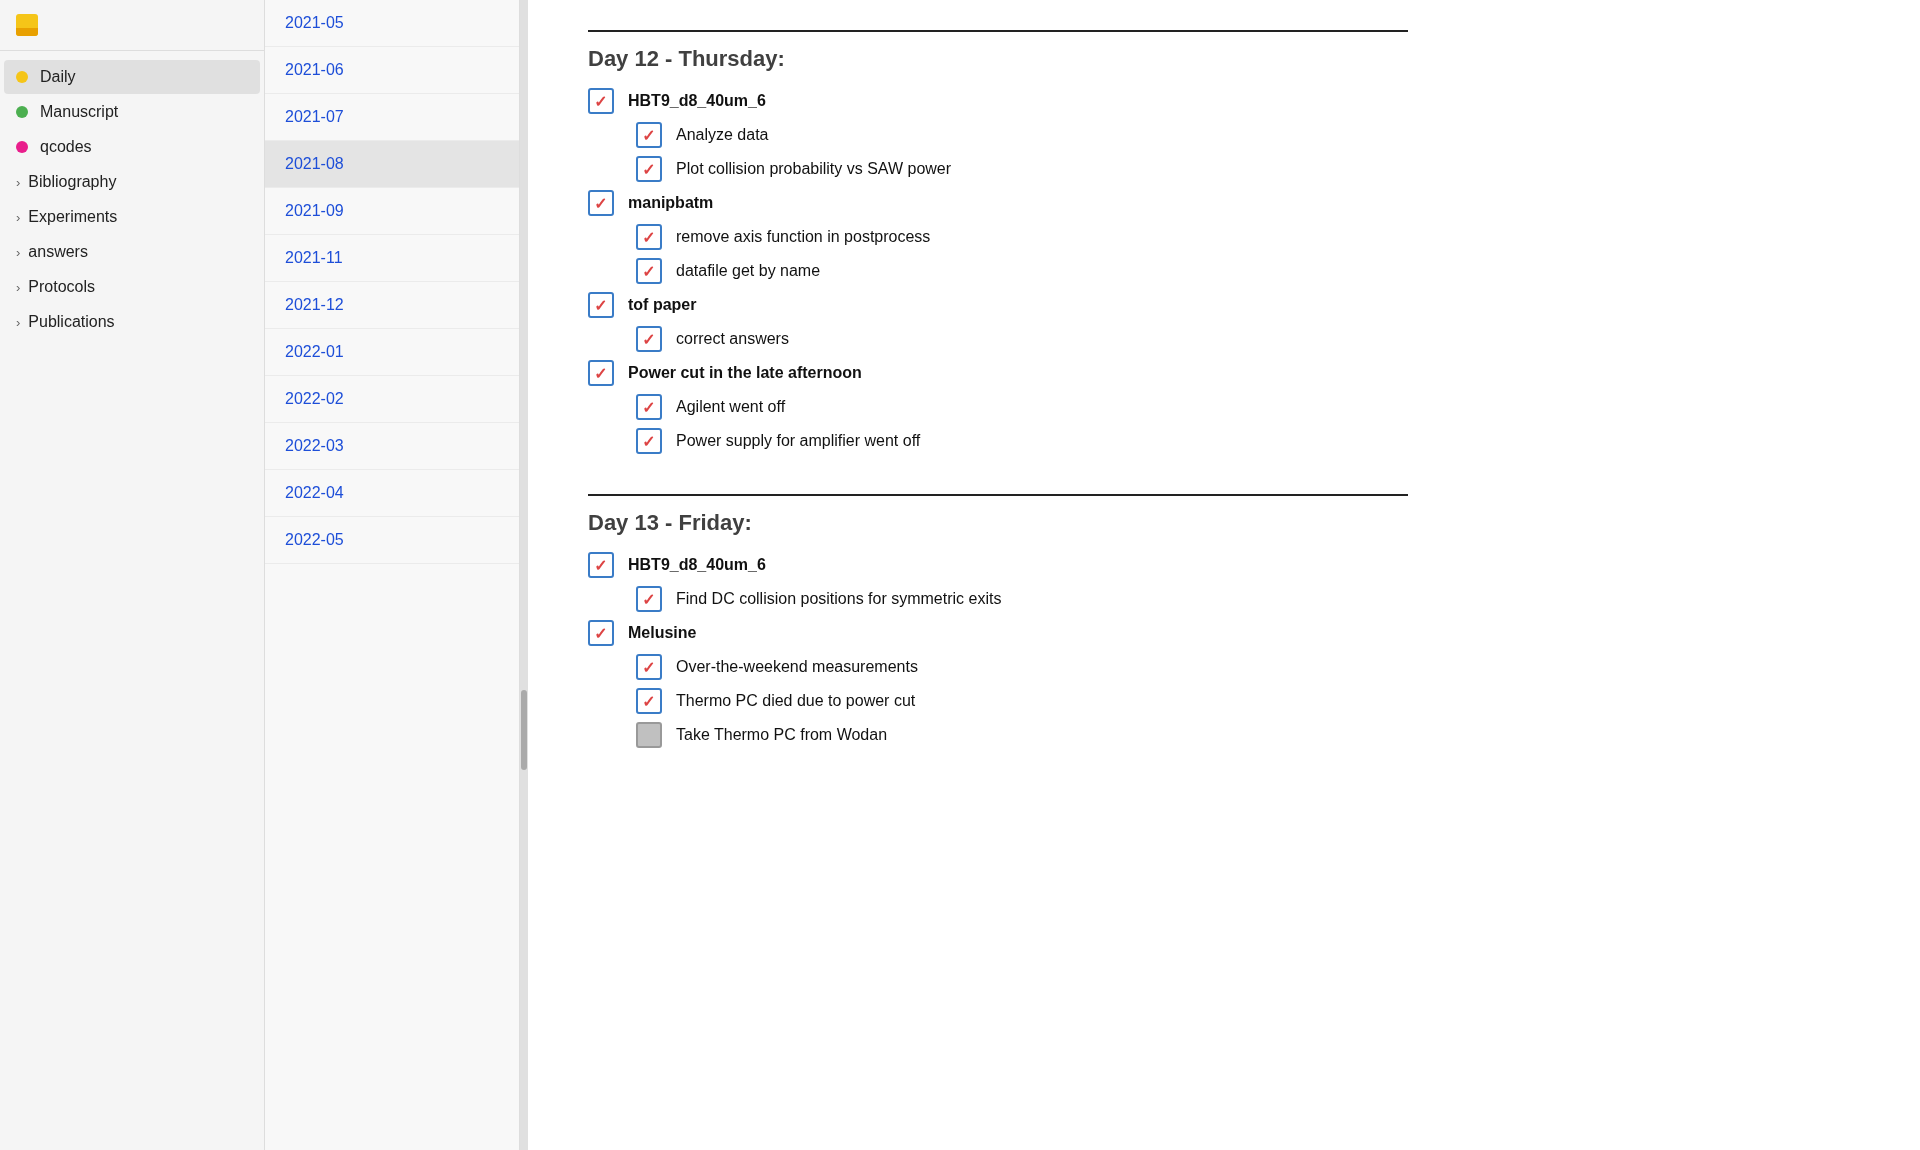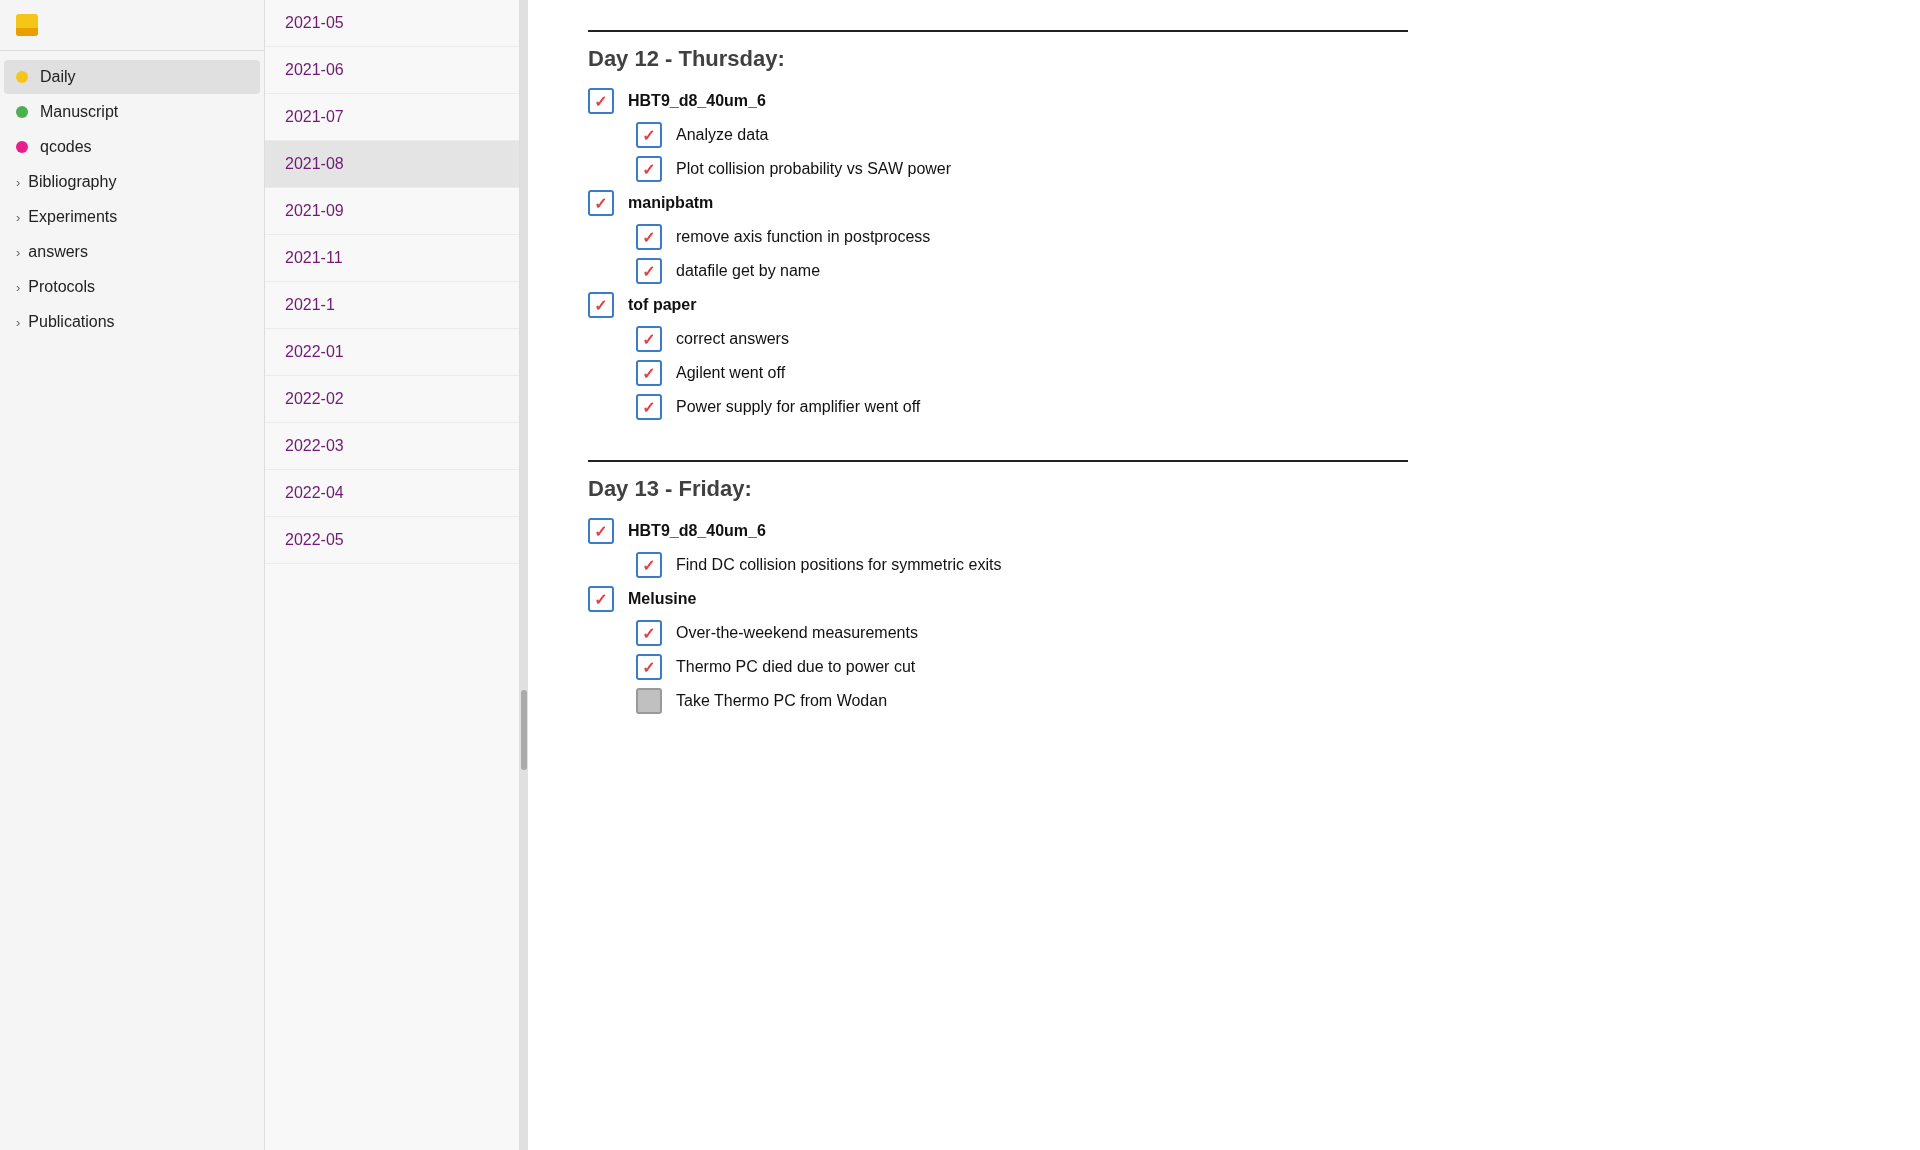--- a/index.html
+++ b/index.html
@@ -115,7 +115,7 @@
     .date-item {
       padding: 14px 20px;
       font-size: 16px;
-      color: #701a75;
+      color: #1d4ed8;
       cursor: pointer;
       border-bottom: 1px solid #ebebeb;
     }

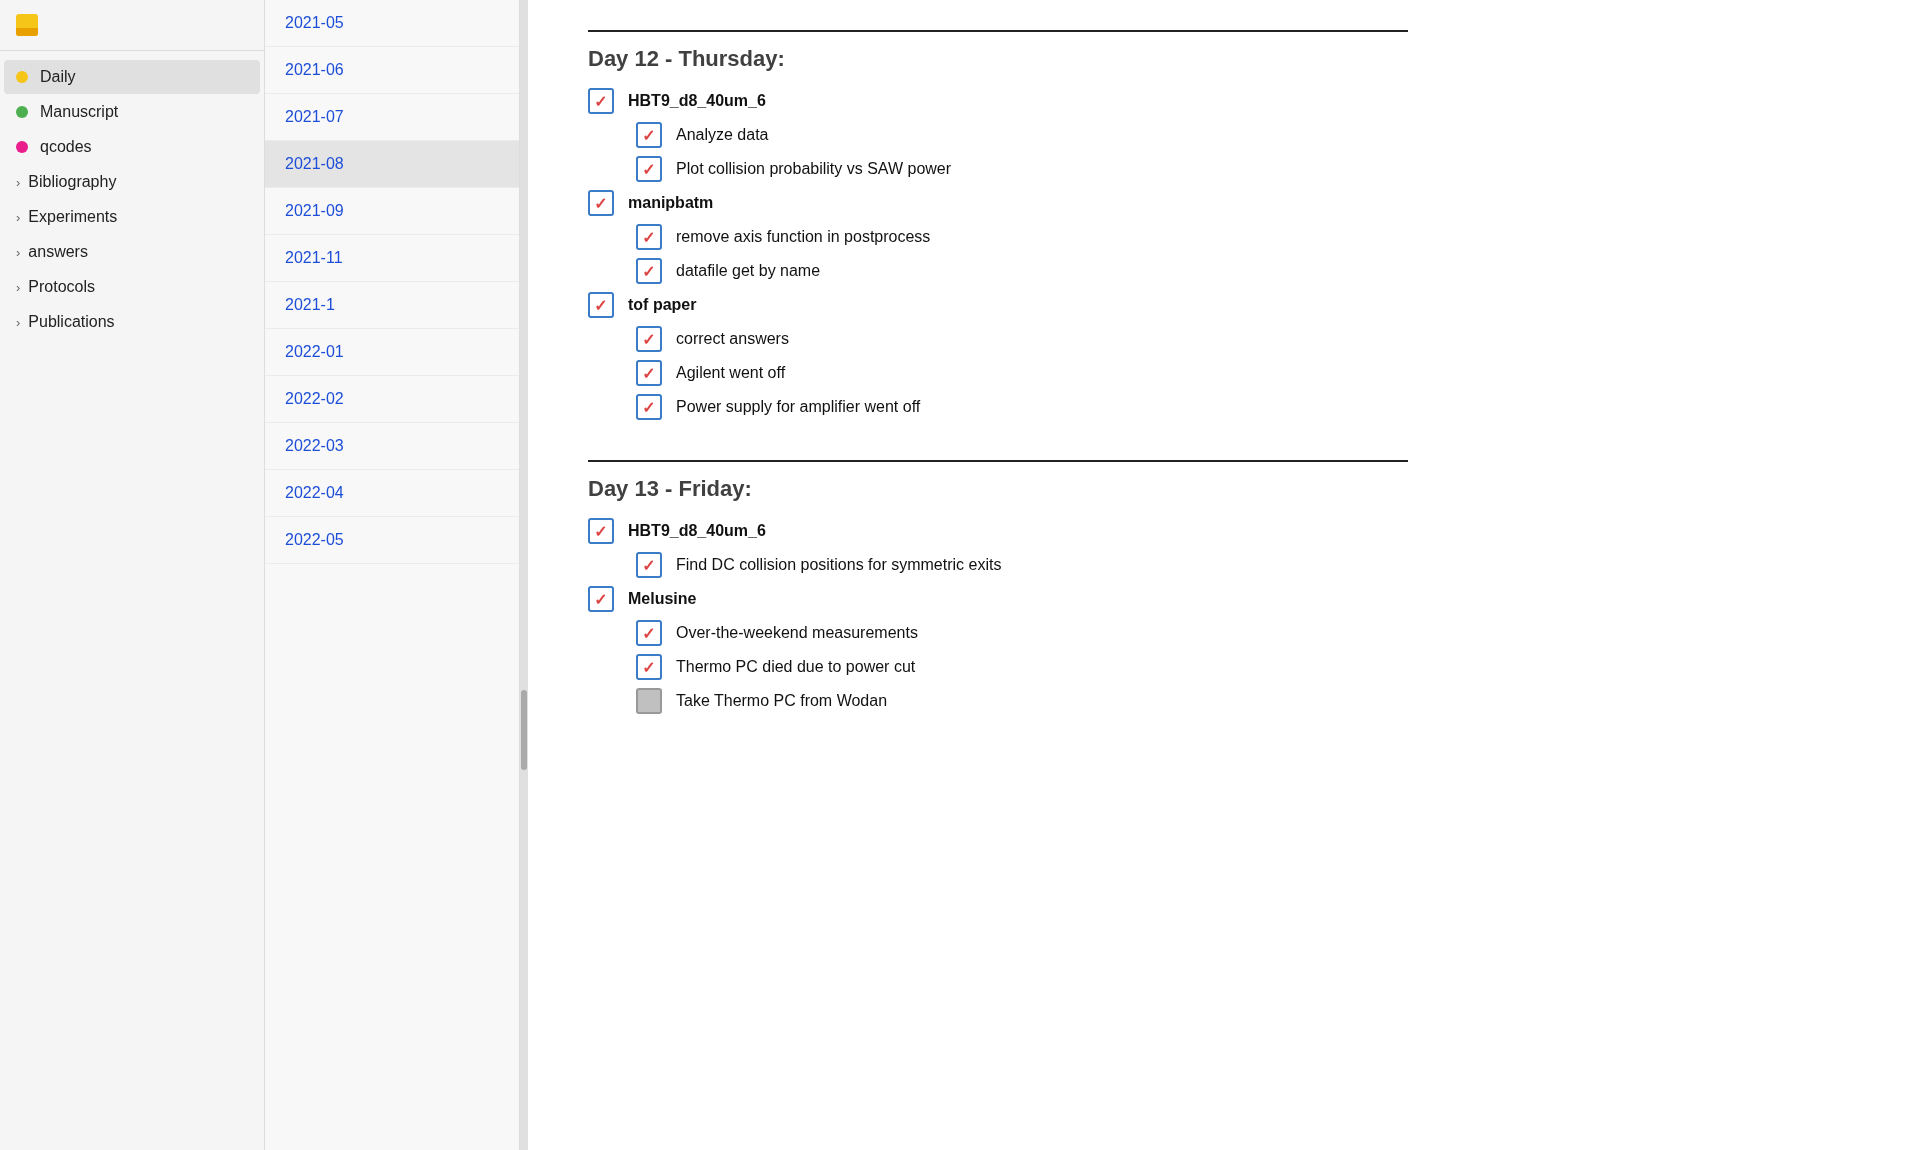--- a/index.html
+++ b/index.html
@@ -284,7 +284,7 @@
     <div class="date-item active">2021-08</div>
     <div class="date-item">2021-09</div>
     <div class="date-item">2021-11</div>
-    <div class="date-item">2021-1</div>
+    <div class="date-item">2021-12</div>
     <div class="date-item">2022-01</div>
     <div class="date-item">2022-02</div>
     <div class="date-item">2022-03</div>

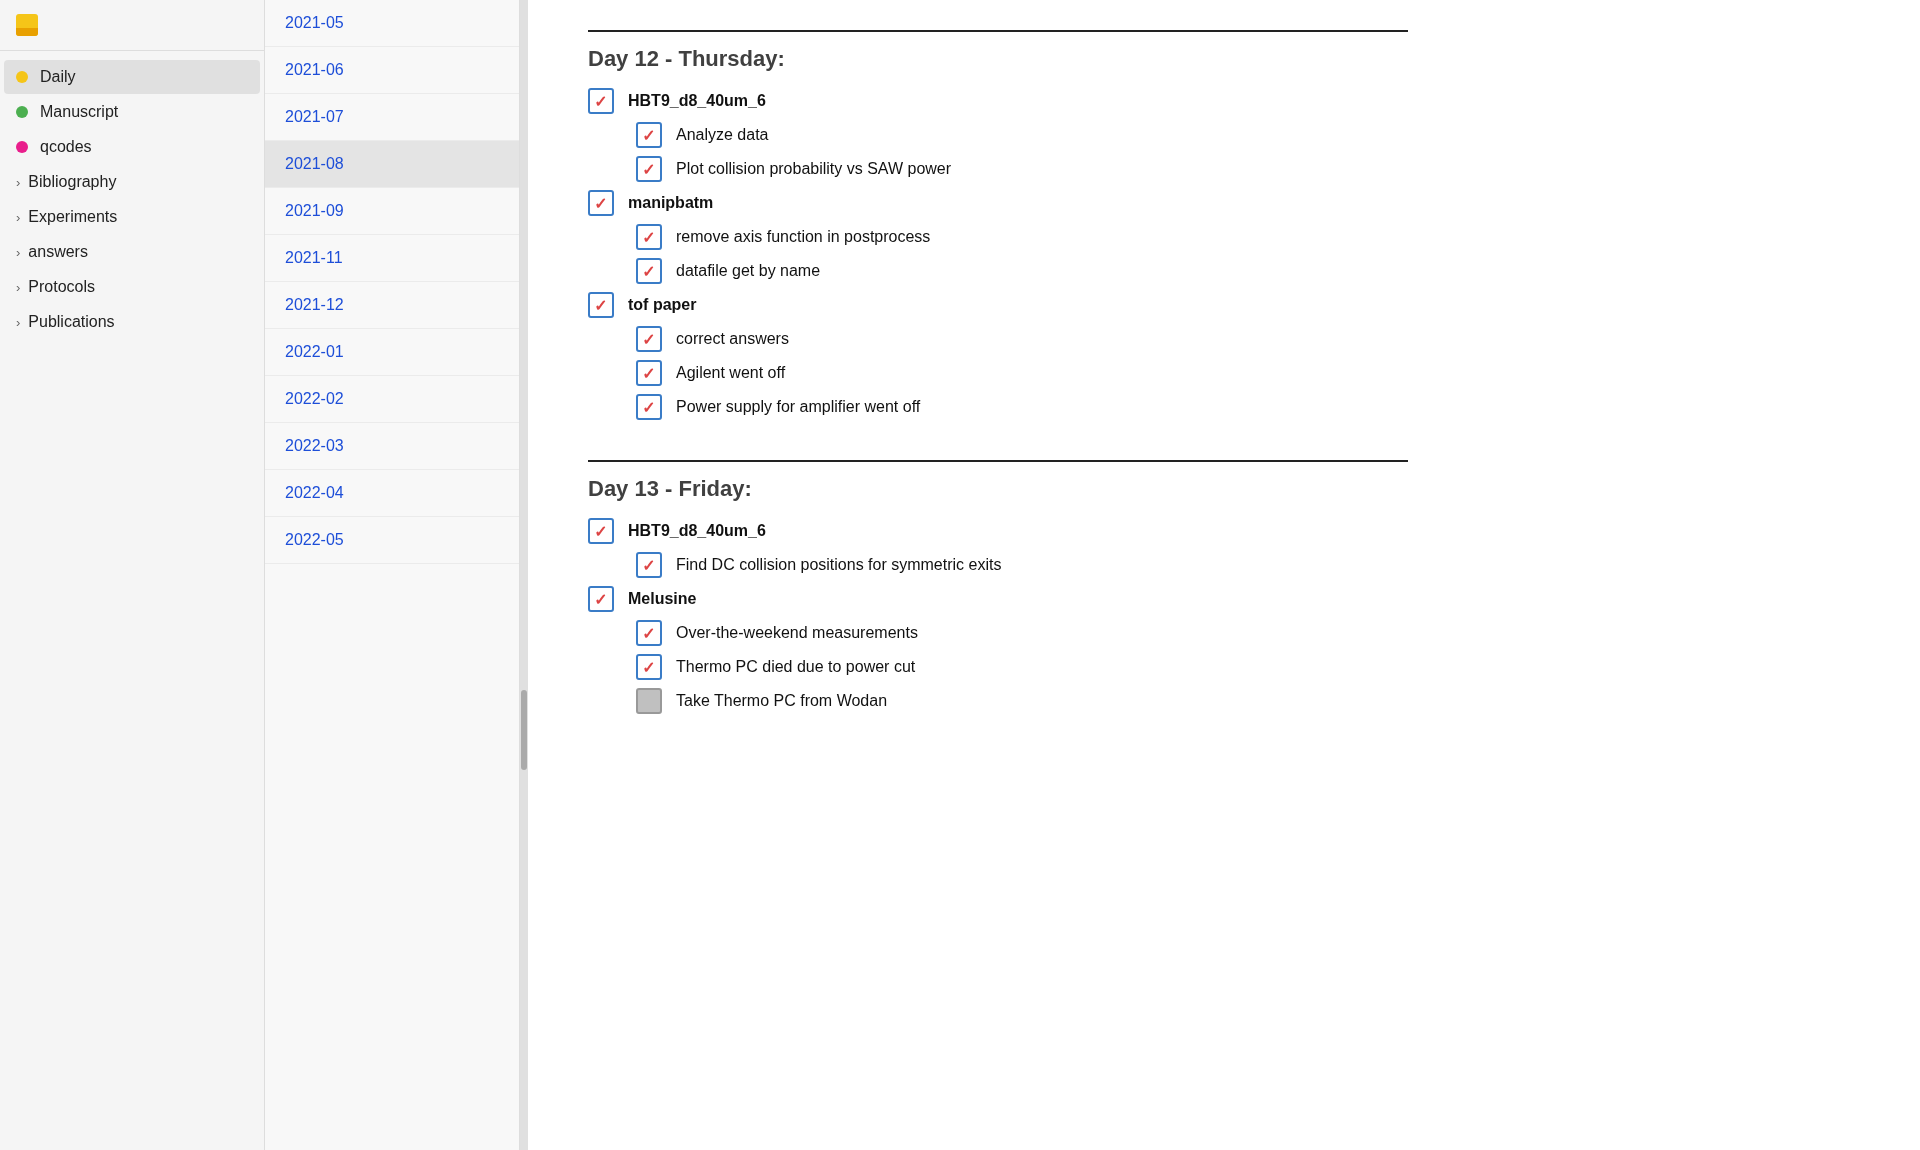--- a/index.html
+++ b/index.html
@@ -334,6 +334,10 @@
           <div class="checkbox checked"></div>
           <span class="task-text">correct answers</span>
         </li>
+        <li class="task-item">
+          <div class="checkbox checked"></div>
+          <span class="task-text bold">Power cut in the late afternoon</span>
+        </li>
         <li class="task-item sub-item">
           <div class="checkbox checked"></div>
           <span class="task-text">Agilent went off</span>

